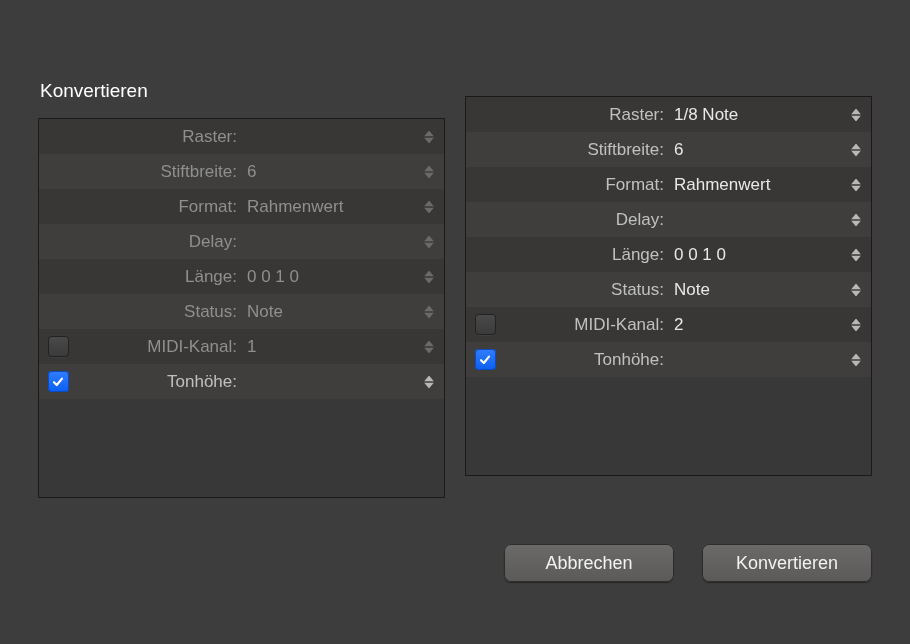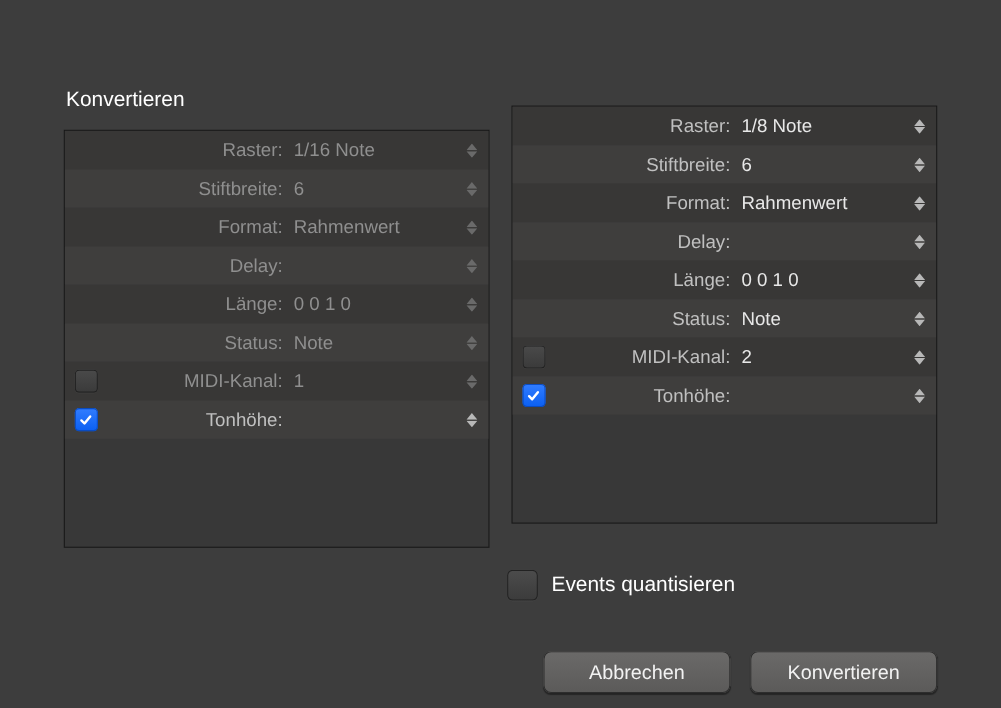--- a/index.html
+++ b/index.html
@@ -128,7 +128,7 @@
       cursor: pointer;
     }
     body { padding: 0; display:flex; align-items:center; justify-content:center; }
-    .wrap { width: 910px; height: 552px; padding: 34px 58px; }
+    .wrap { width: 910px; height: 552px; padding: 34px 38px; }
   </style>
 </head>
 <body>

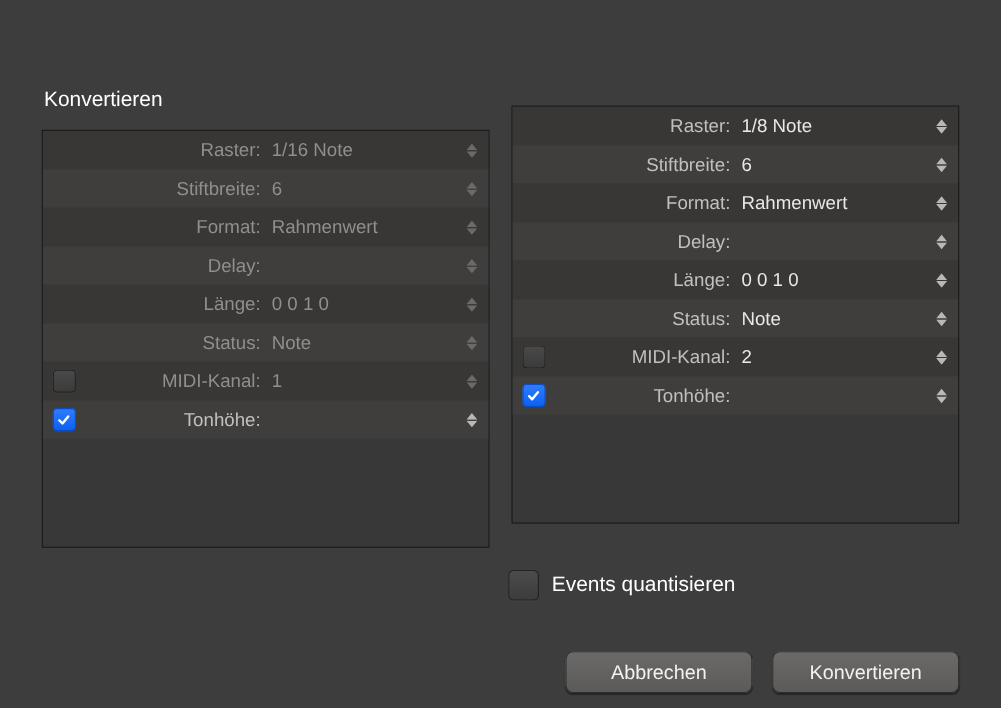--- a/index.html
+++ b/index.html
@@ -141,7 +141,6 @@
           <div class="row inactive">
             <div class="check-col"></div>
             <div class="label-col">Raster:</div>
-            <div class="value-col">1/16 Note</div>
             <div class="arrows dim">
               <svg width="10" height="6">
                 <path d="M5 0 L10 6 L0 6 Z"></path>

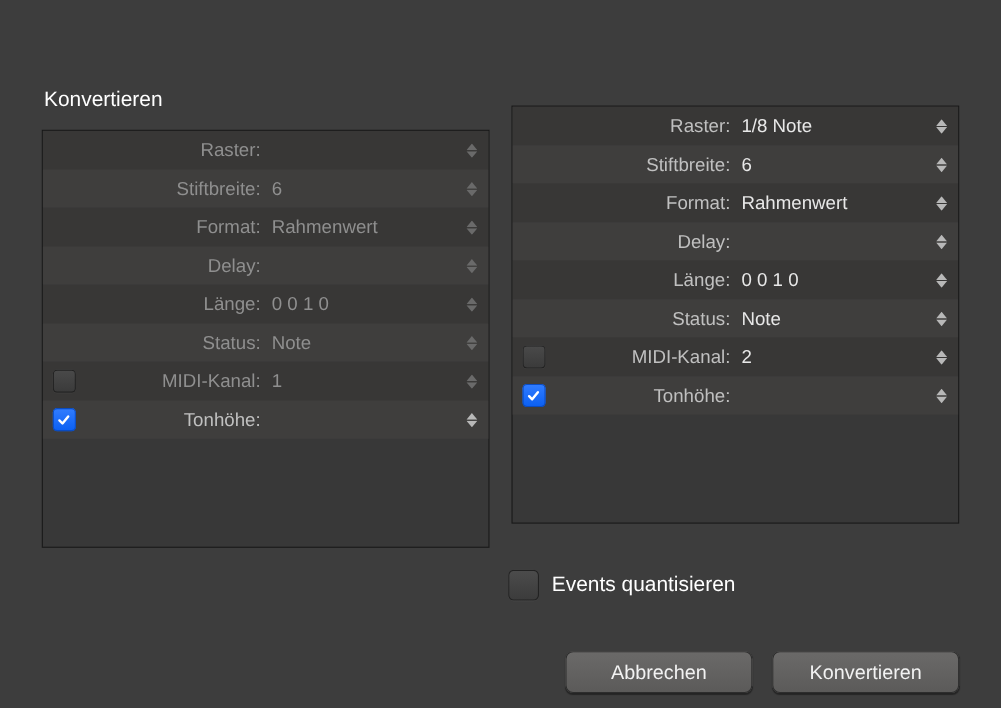--- a/index.html
+++ b/index.html
@@ -367,10 +367,6 @@
     </div>
   </div>
 
-  <div class="quantize-row">
-    <div class="quant-cb"></div>
-    <span>Events quantisieren</span>
-  </div>
 
   <div class="btn-row">
     <button class="btn">Abbrechen</button>

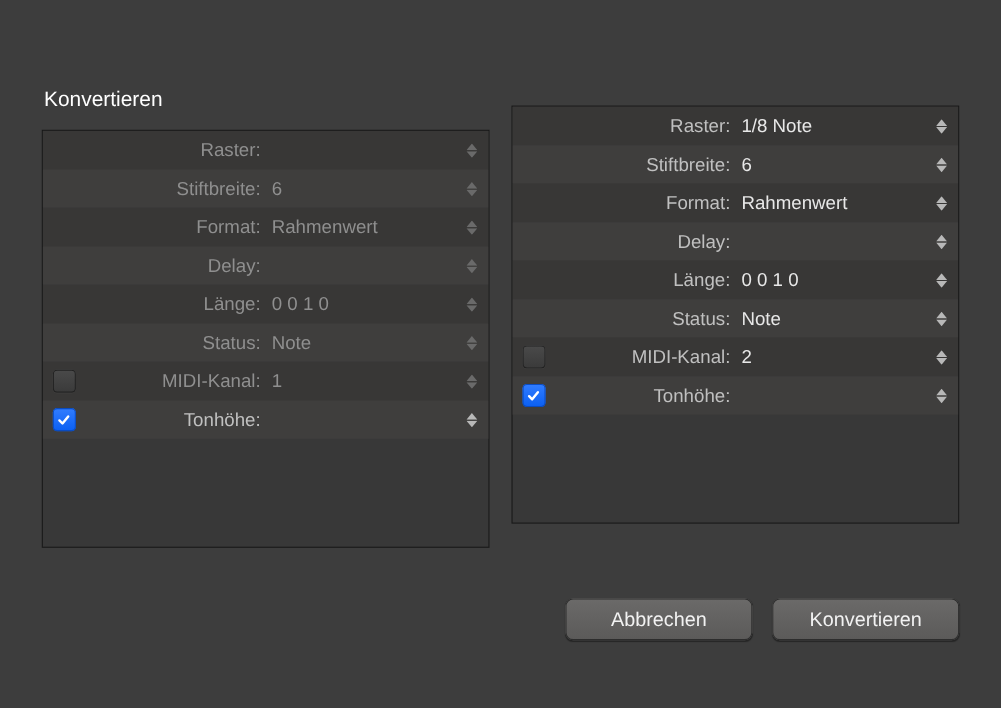--- a/index.html
+++ b/index.html
@@ -113,7 +113,7 @@
     .btn-row {
       display: flex;
       justify-content: flex-end;
-      gap: 18px;
+      gap: 28px;
       margin-top: 46px;
     }
     .btn {

